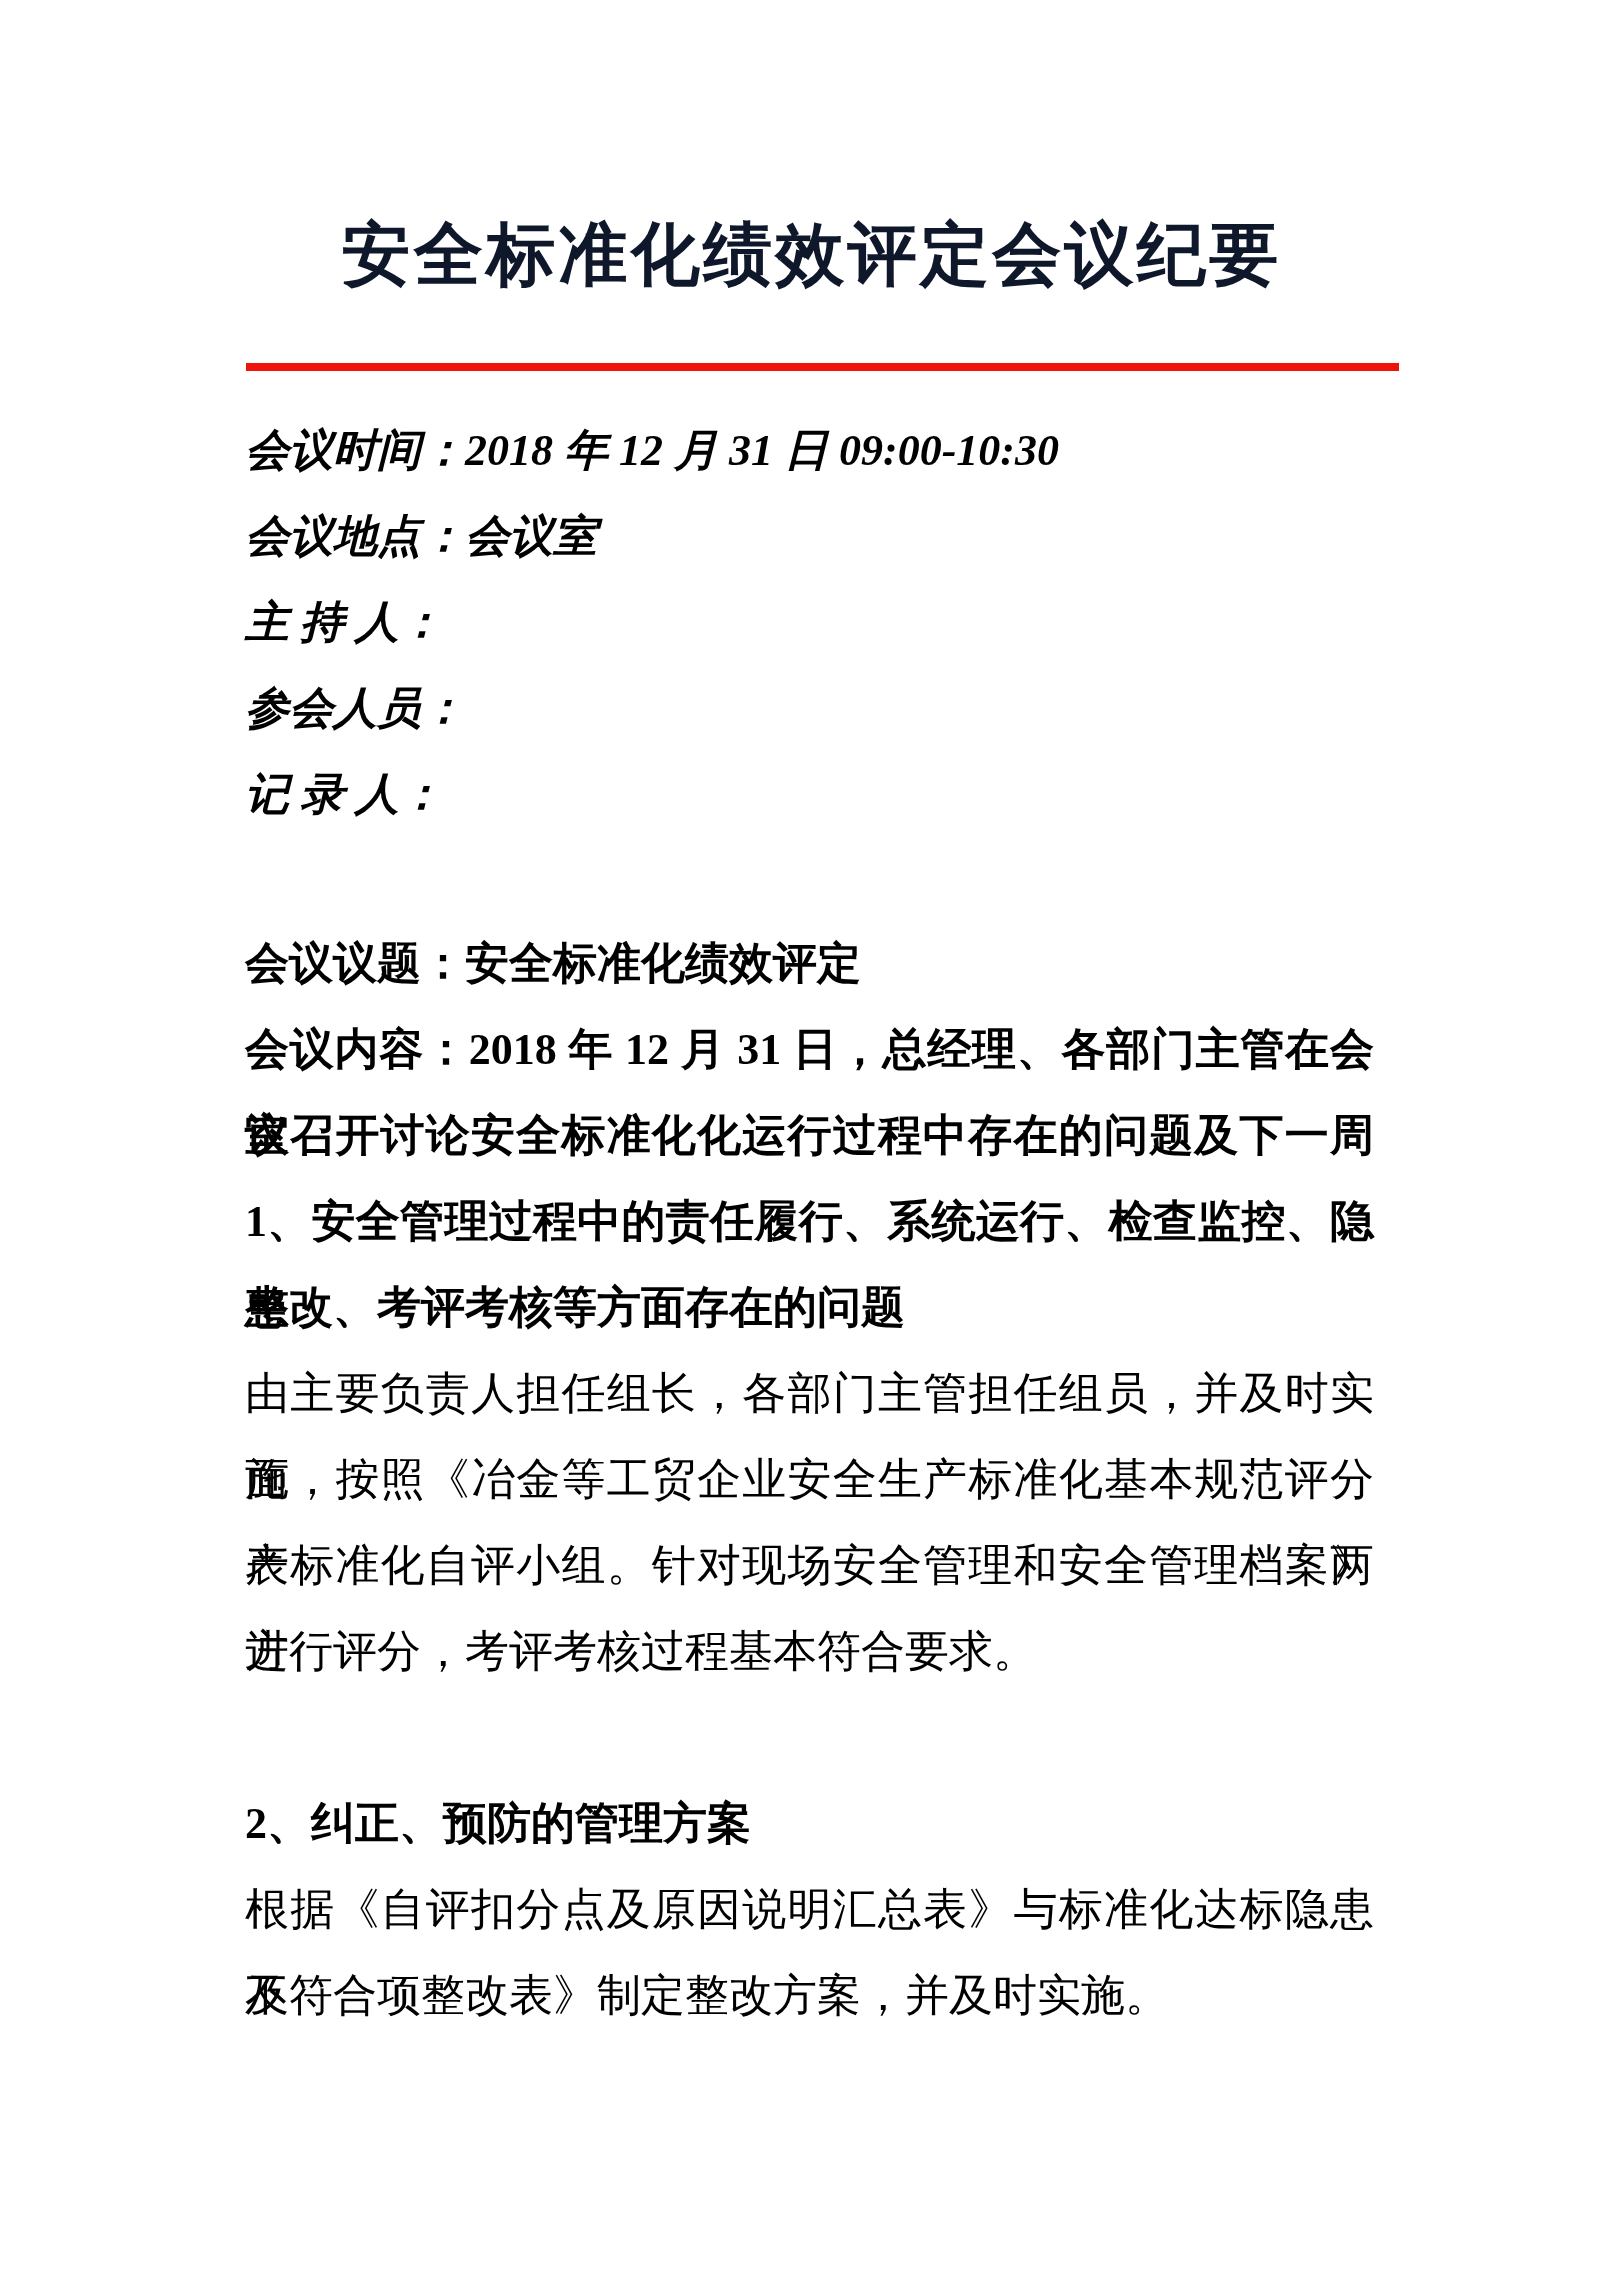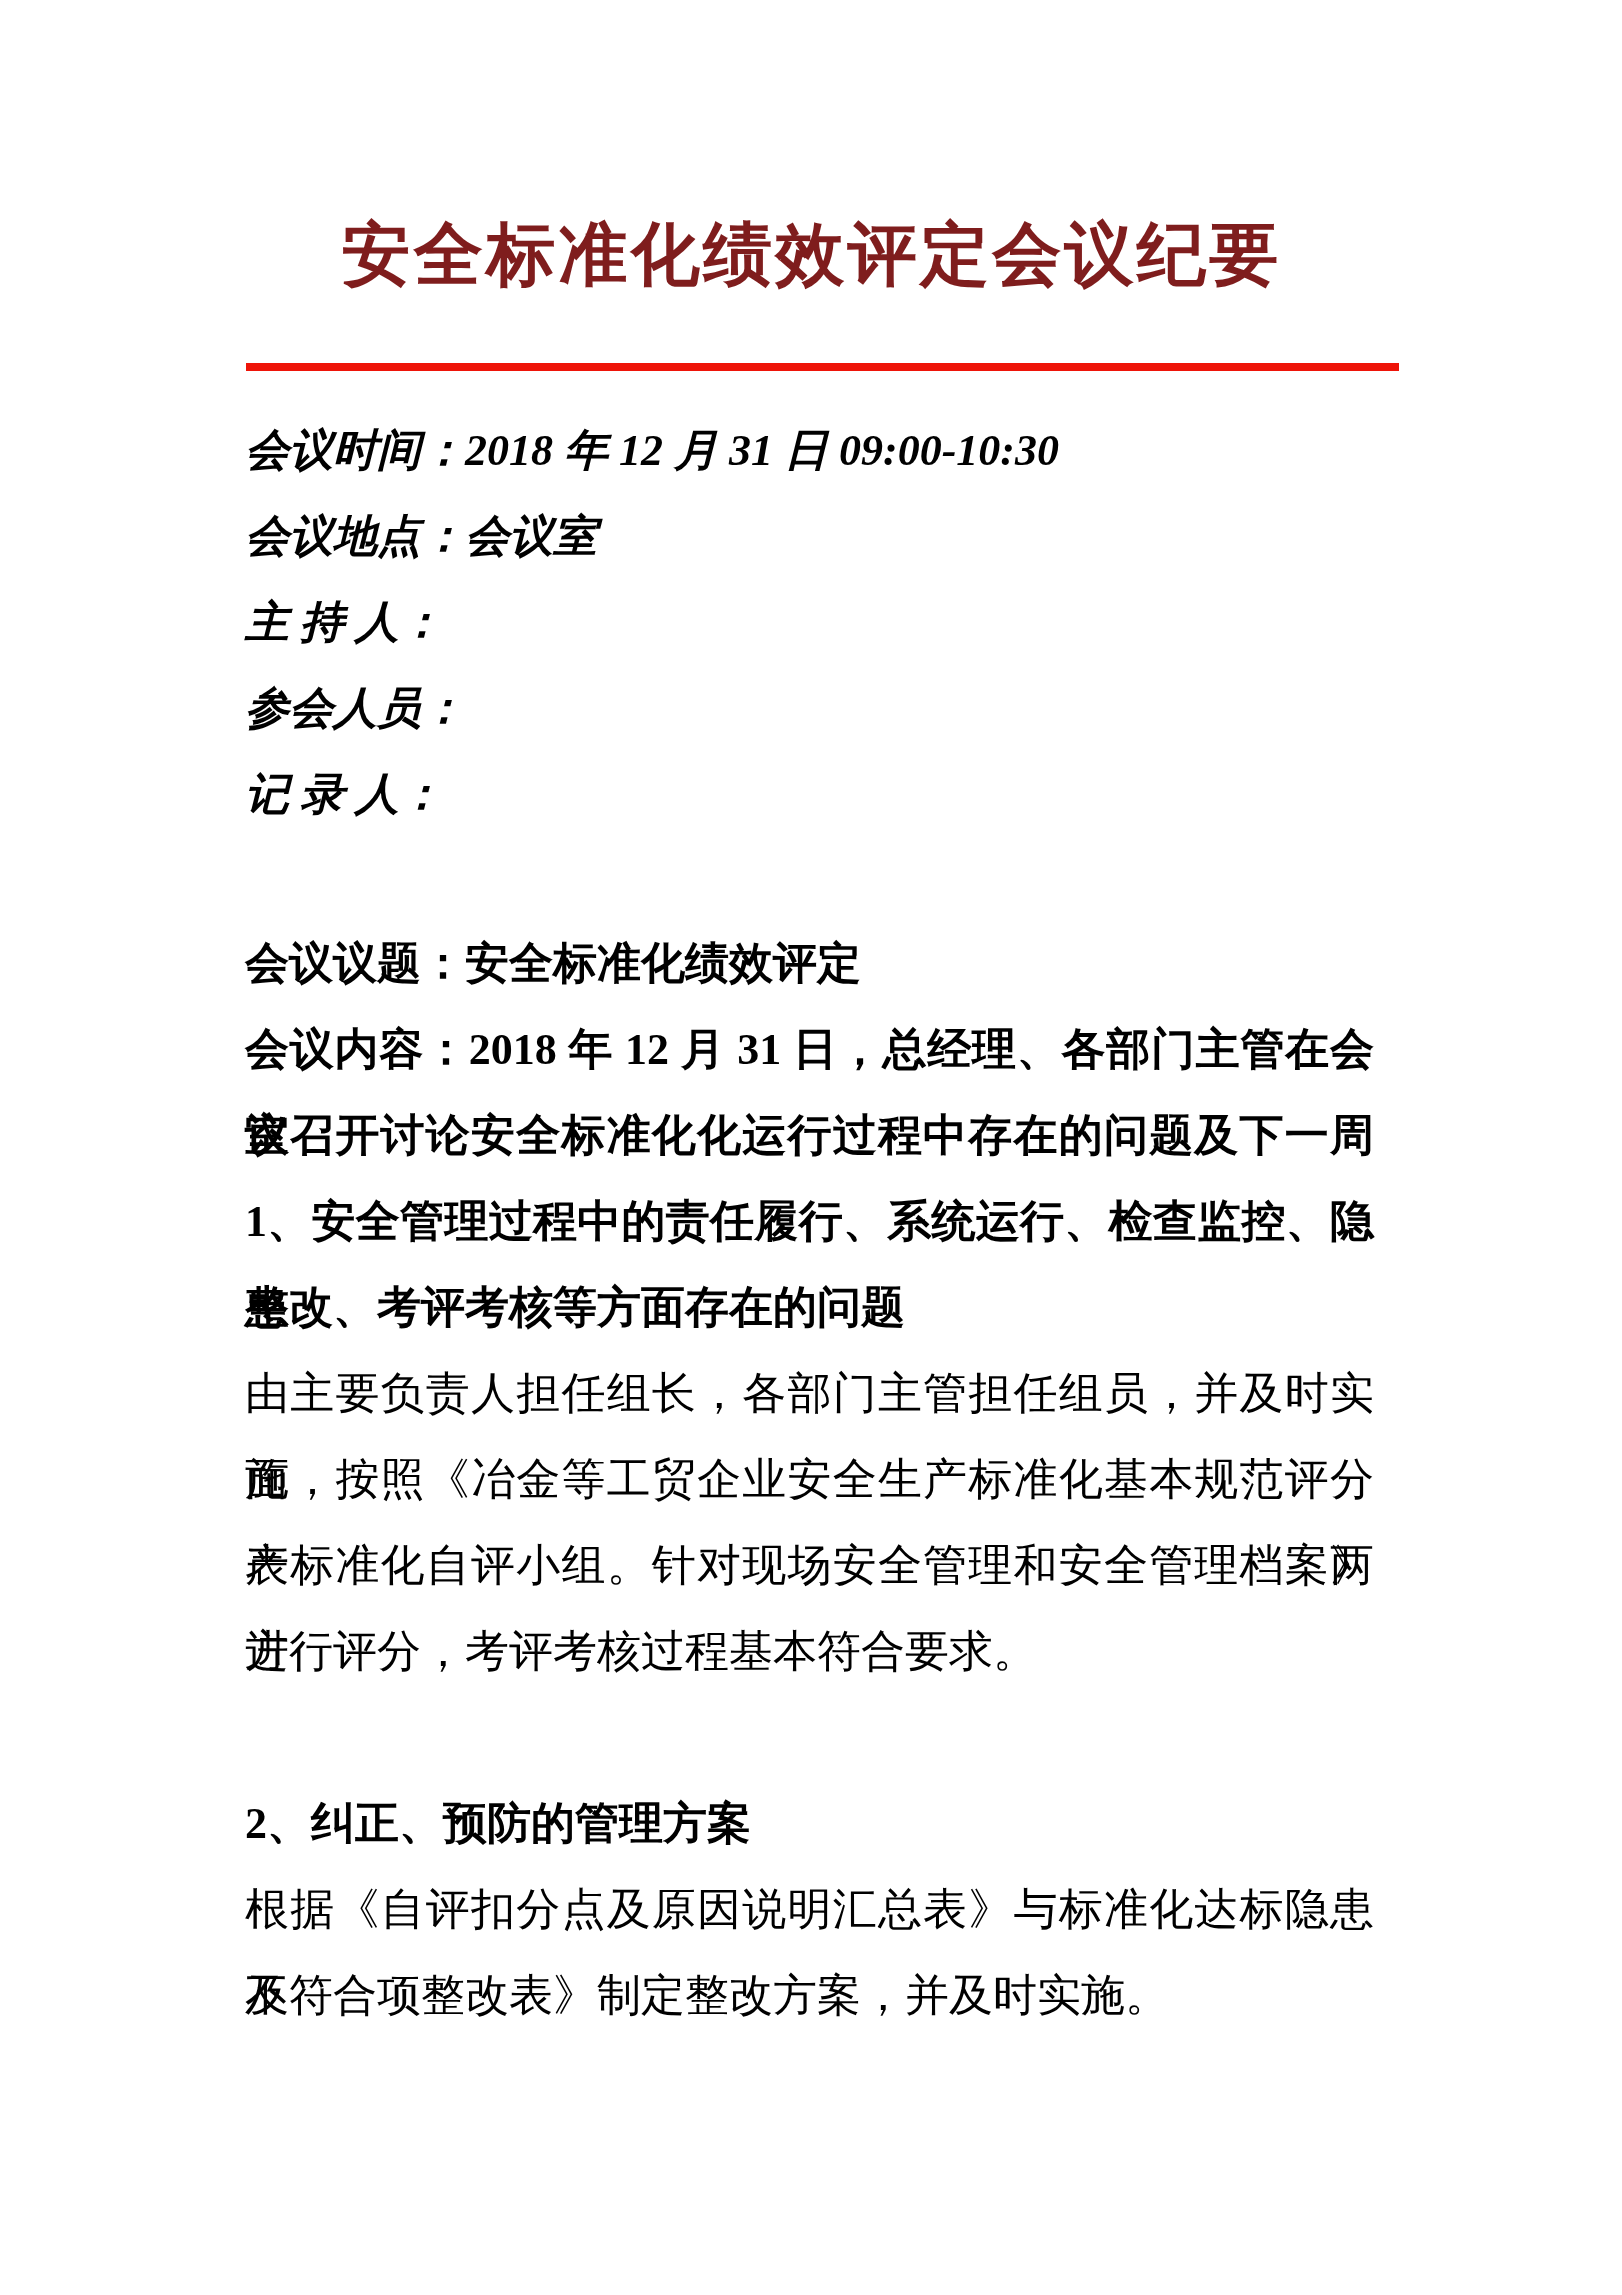--- a/index.html
+++ b/index.html
@@ -70,7 +70,7 @@
 
 <div class="page">
 
-  <h1 class="doc-title" style="color: #7f1d1d; text-align: center;">安全标准化绩效评定会议纪要</h1>
+  <h1 class="doc-title" style="color: #0f172a; text-align: center;">安全标准化绩效评定会议纪要</h1>
 
   <div class="title-rule" style="background-color: rgb(238, 20, 9);"></div>
 

